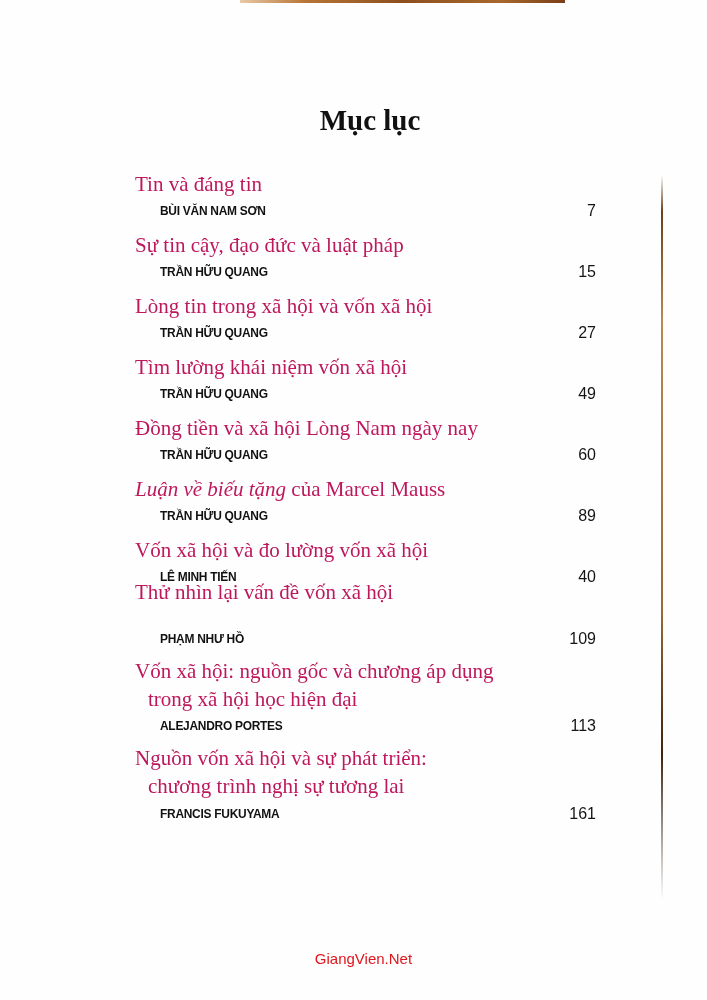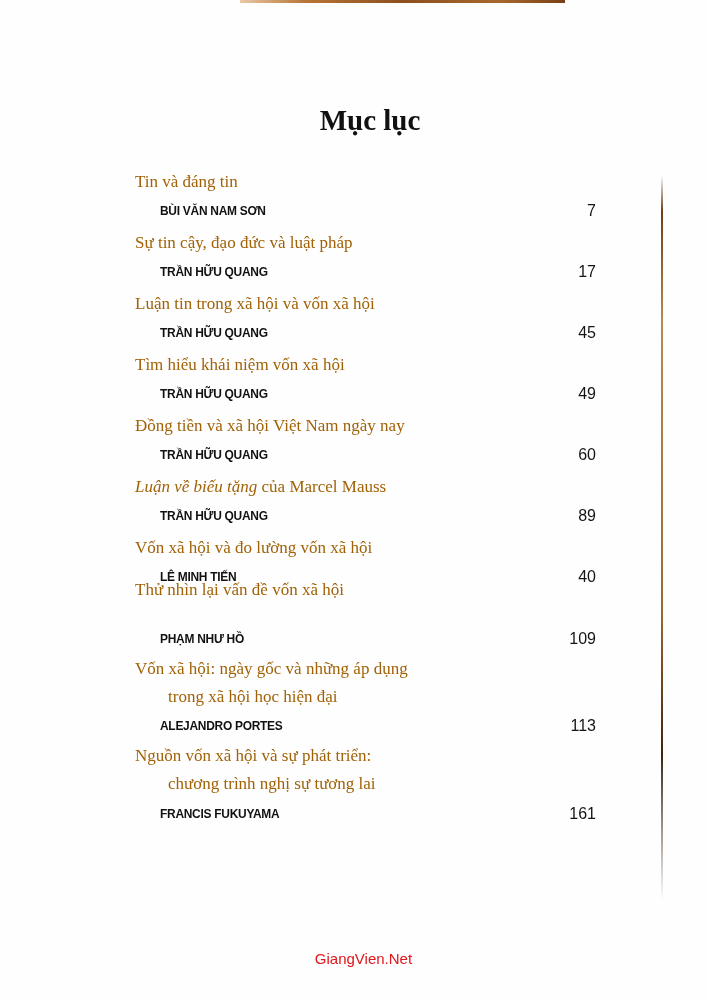--- a/index.html
+++ b/index.html
@@ -23,8 +23,8 @@
     font-family: "Liberation Serif", serif; color: #111;
   }
   .entry-title {
-    position: absolute; left: 135px; font-size: 17px;
-    font-family: "Liberation Serif", serif; white-space: nowrap; color: #a16207;
+    position: absolute; left: 135px; font-size: 21px;
+    font-family: "Liberation Serif", serif; white-space: nowrap; color: #be185d;
   }
   .entry-title.cont { left: 168px; }
   .entry-title i { }

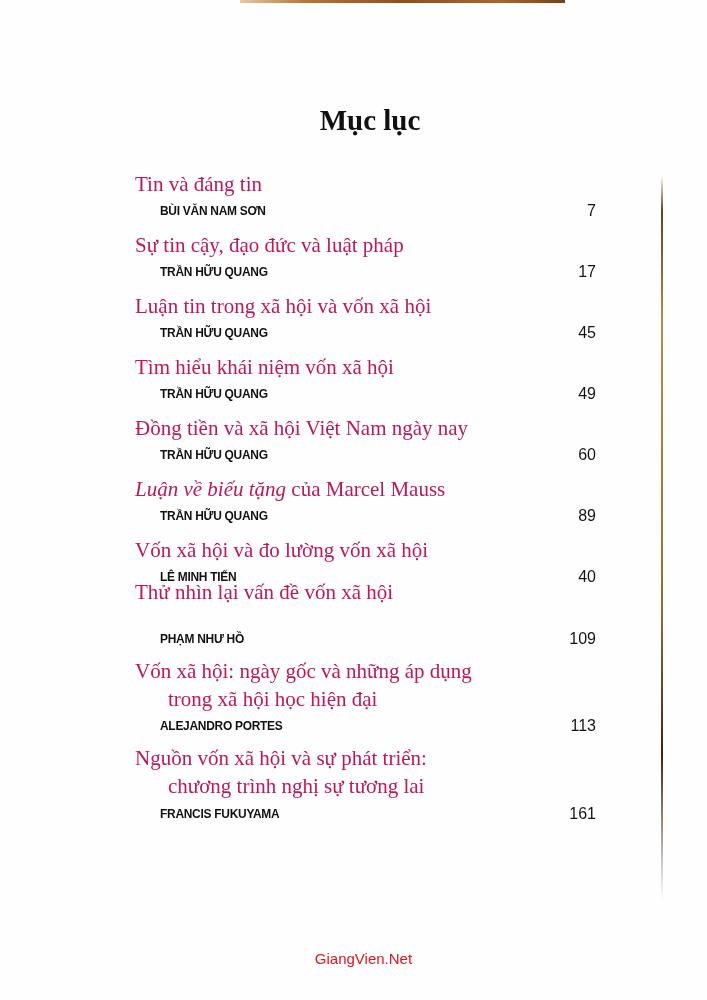--- a/index.html
+++ b/index.html
@@ -61,7 +61,7 @@
 <div>
   <div class="entry-title" style="top:233px">Sự tin cậy, đạo đức và luật pháp</div>
   <div class="entry-author" style="top:264px">TRẦN HỮU QUANG</div>
-  <div class="entry-page" style="top:263px">17</div>
+  <div class="entry-page" style="top:263px">15</div>
 </div>
 
 <div>

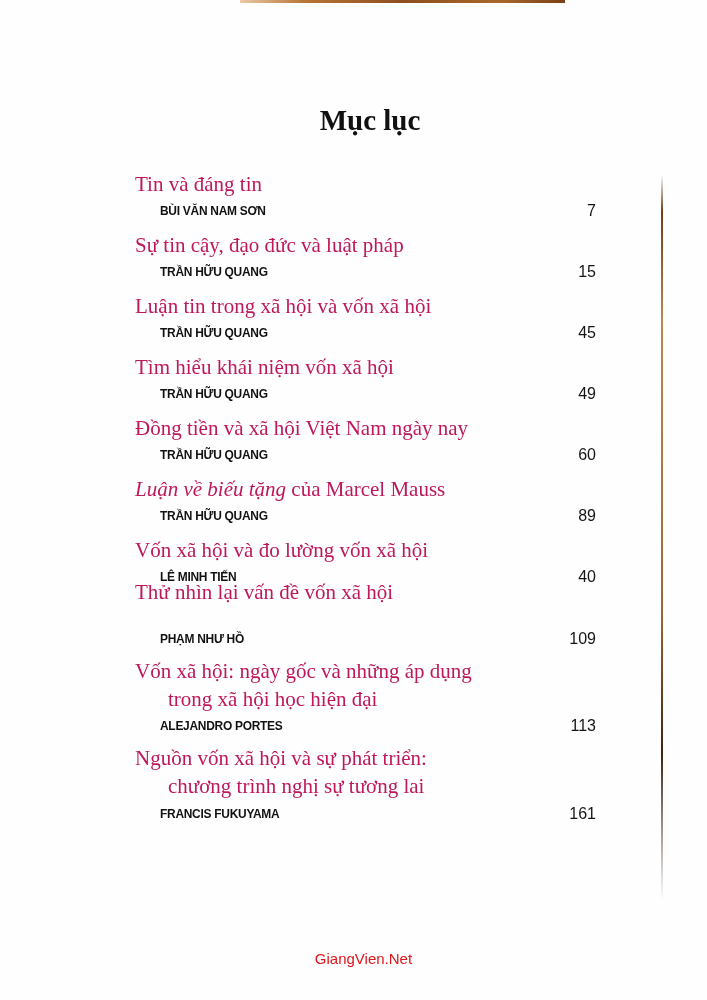--- a/index.html
+++ b/index.html
@@ -65,7 +65,7 @@
 </div>
 
 <div>
-  <div class="entry-title" style="top:294px">Luận tin trong xã hội và vốn xã hội</div>
+  <div class="entry-title" style="top:294px">Lòng tin trong xã hội và vốn xã hội</div>
   <div class="entry-author" style="top:325px">TRẦN HỮU QUANG</div>
   <div class="entry-page" style="top:324px">45</div>
 </div>

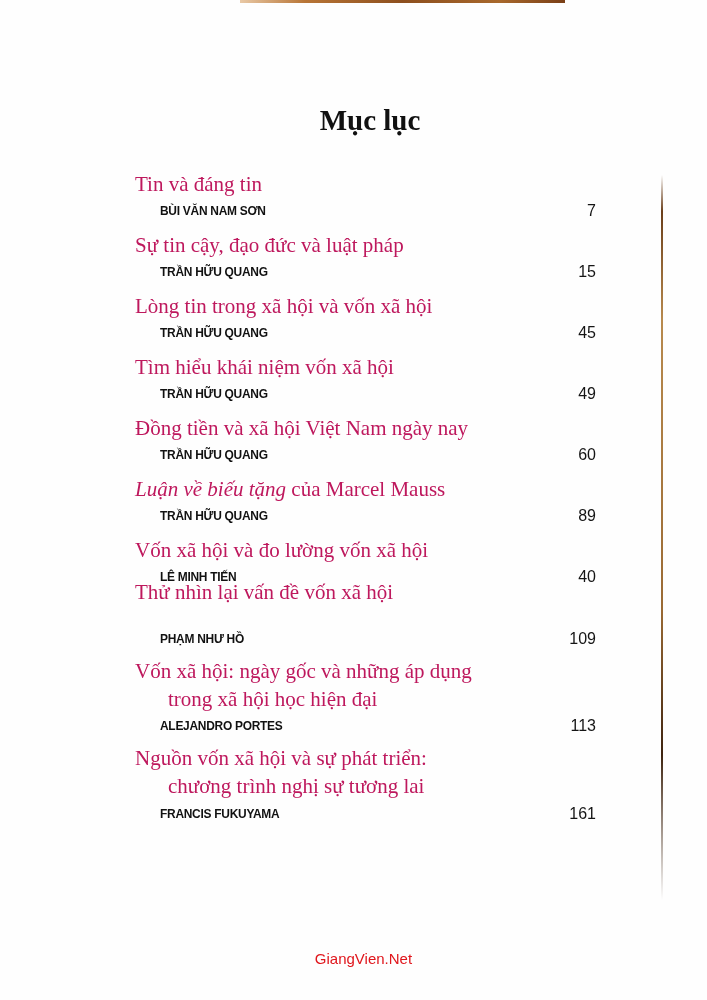--- a/index.html
+++ b/index.html
@@ -67,7 +67,7 @@
 <div>
   <div class="entry-title" style="top:294px">Lòng tin trong xã hội và vốn xã hội</div>
   <div class="entry-author" style="top:325px">TRẦN HỮU QUANG</div>
-  <div class="entry-page" style="top:324px">45</div>
+  <div class="entry-page" style="top:324px">27</div>
 </div>
 
 <div>

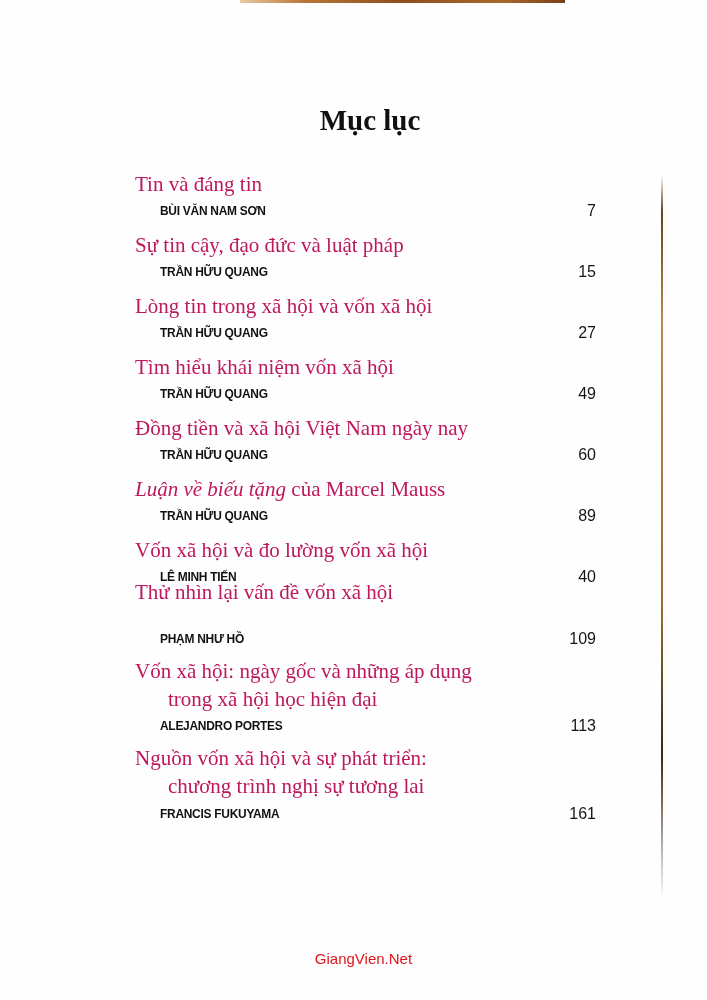--- a/index.html
+++ b/index.html
@@ -71,7 +71,7 @@
 </div>
 
 <div>
-  <div class="entry-title" style="top:355px">Tìm hiểu khái niệm vốn xã hội</div>
+  <div class="entry-title" style="top:355px">Tìm lường khái niệm vốn xã hội</div>
   <div class="entry-author" style="top:386px">TRẦN HỮU QUANG</div>
   <div class="entry-page" style="top:385px">49</div>
 </div>

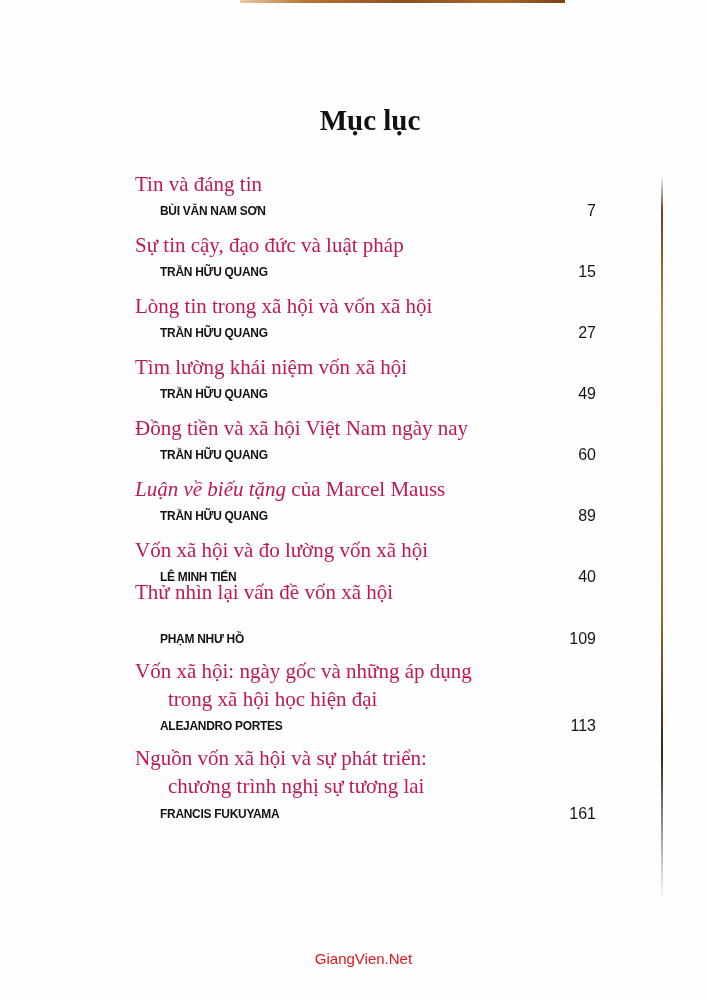--- a/index.html
+++ b/index.html
@@ -77,7 +77,7 @@
 </div>
 
 <div>
-  <div class="entry-title" style="top:416px">Đồng tiền và xã hội Việt Nam ngày nay</div>
+  <div class="entry-title" style="top:416px">Đồng tiền và xã hội Lòng Nam ngày nay</div>
   <div class="entry-author" style="top:447px">TRẦN HỮU QUANG</div>
   <div class="entry-page" style="top:446px">60</div>
 </div>

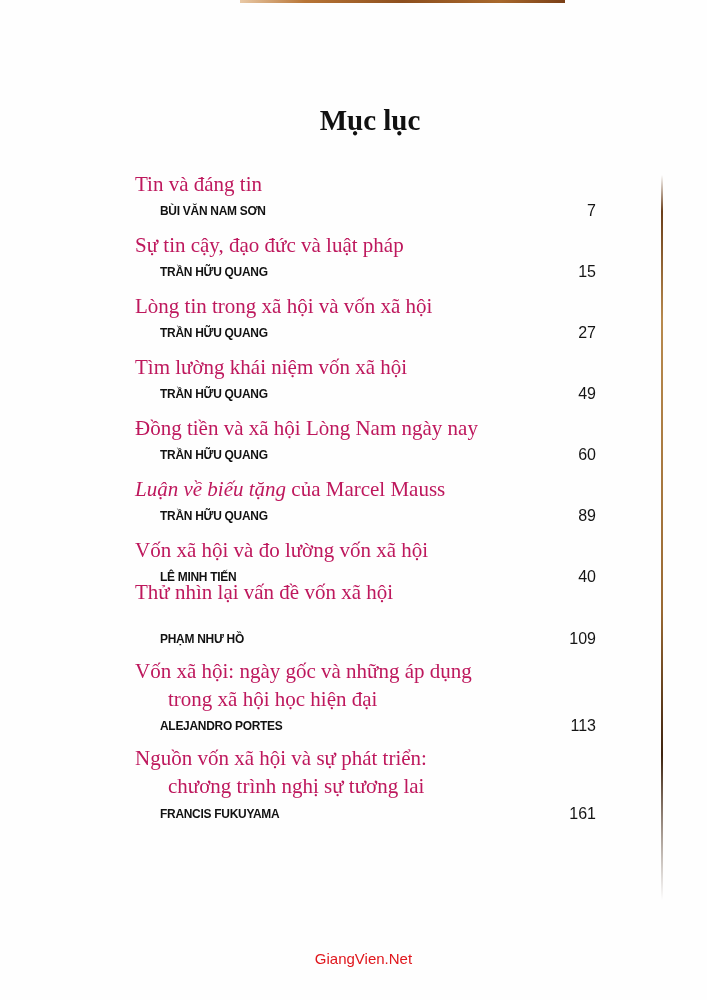--- a/index.html
+++ b/index.html
@@ -101,7 +101,7 @@
 </div>
 
 <div>
-  <div class="entry-title" style="top:659px">Vốn xã hội: ngày gốc và những áp dụng</div>
+  <div class="entry-title" style="top:659px">Vốn xã hội: nguồn gốc và chương áp dụng</div>
   <div class="entry-title cont" style="top:687px">trong xã hội học hiện đại</div>
   <div class="entry-author" style="top:718px">ALEJANDRO PORTES</div>
   <div class="entry-page" style="top:717px">113</div>

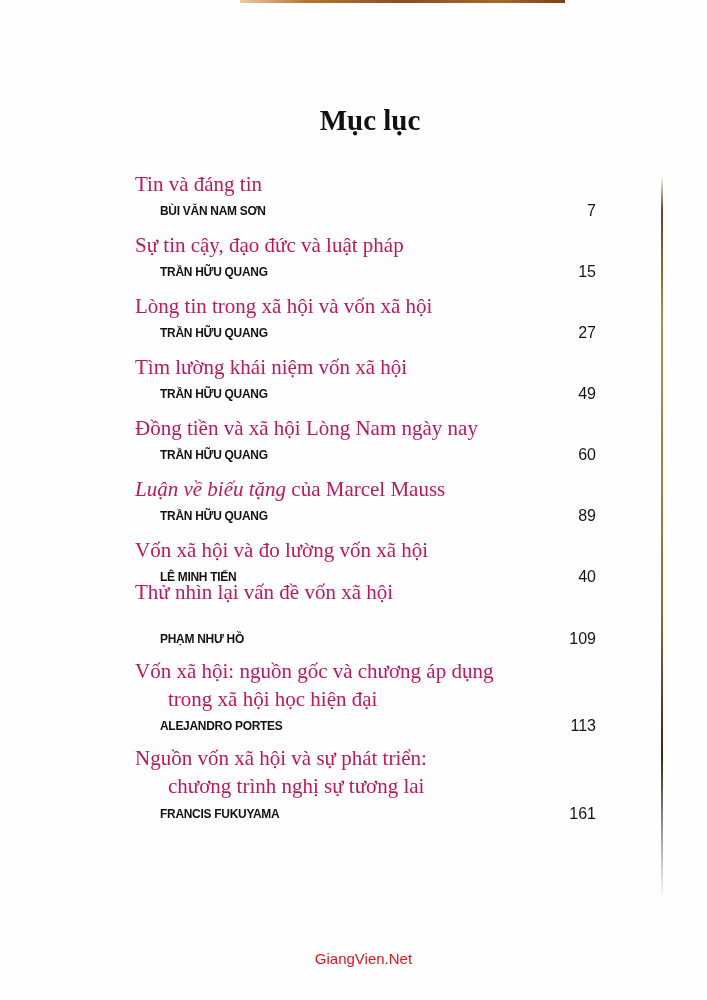--- a/index.html
+++ b/index.html
@@ -26,7 +26,7 @@
     position: absolute; left: 135px; font-size: 21px;
     font-family: "Liberation Serif", serif; white-space: nowrap; color: #be185d;
   }
-  .entry-title.cont { left: 168px; }
+  .entry-title.cont { left: 148px; }
   .entry-title i { }
   .entry-author {
     position: absolute; left: 160px; font-size: 13px; font-weight: bold;

